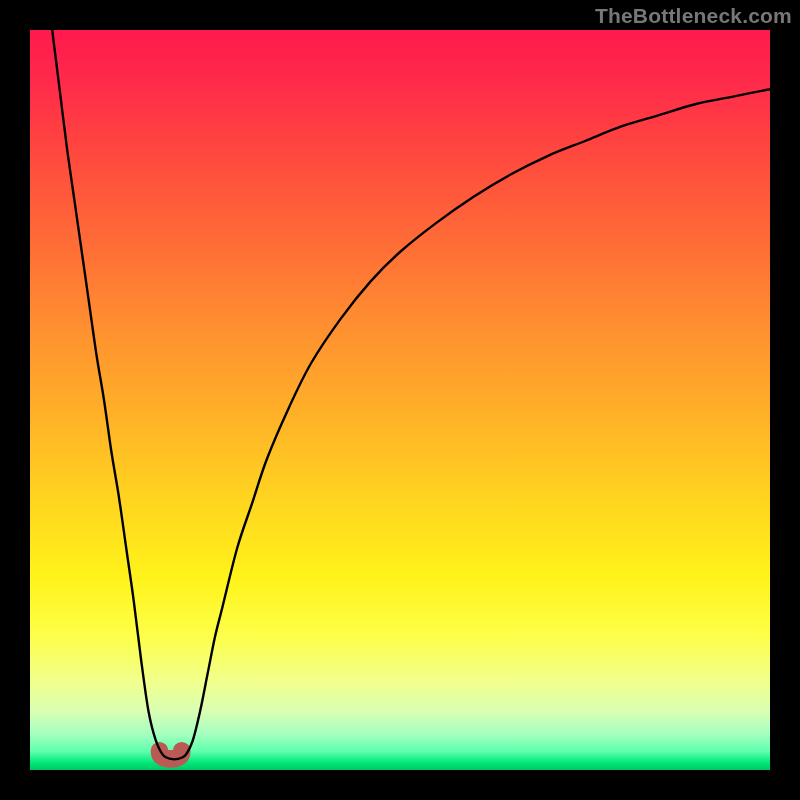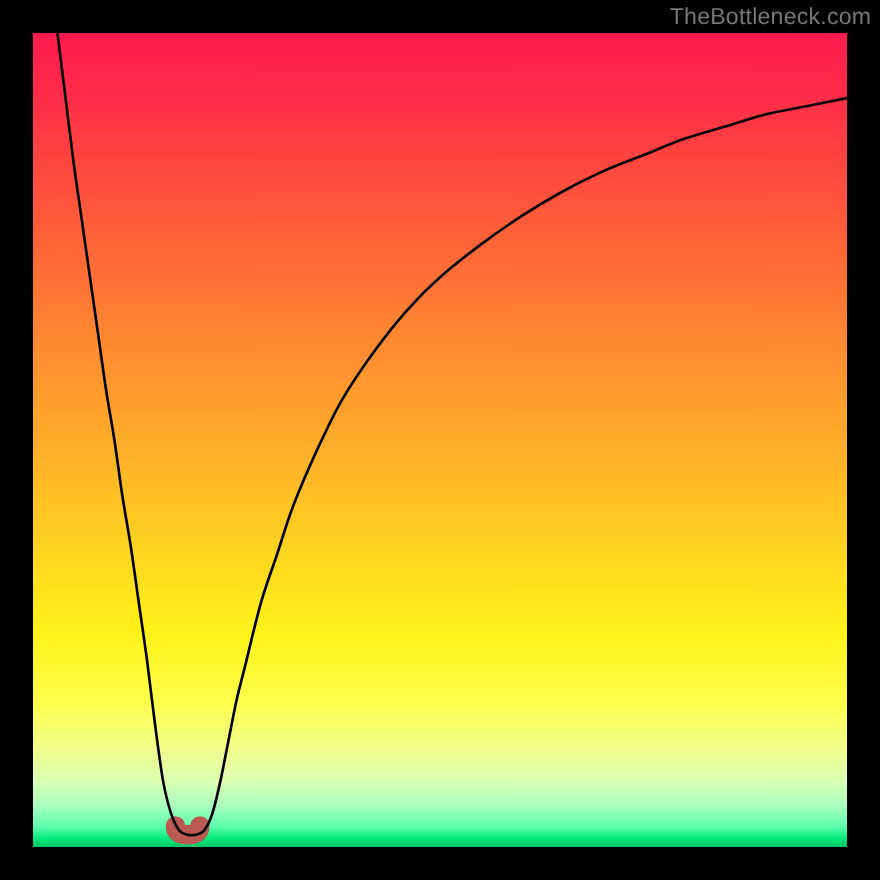--- a/index.html
+++ b/index.html
@@ -67,7 +67,7 @@
     color: #777;
     font-size: 21px;
     letter-spacing: 0.2px;
-    font-weight: 400;
+    font-weight: 700;
   }
 </style>
 </head>

